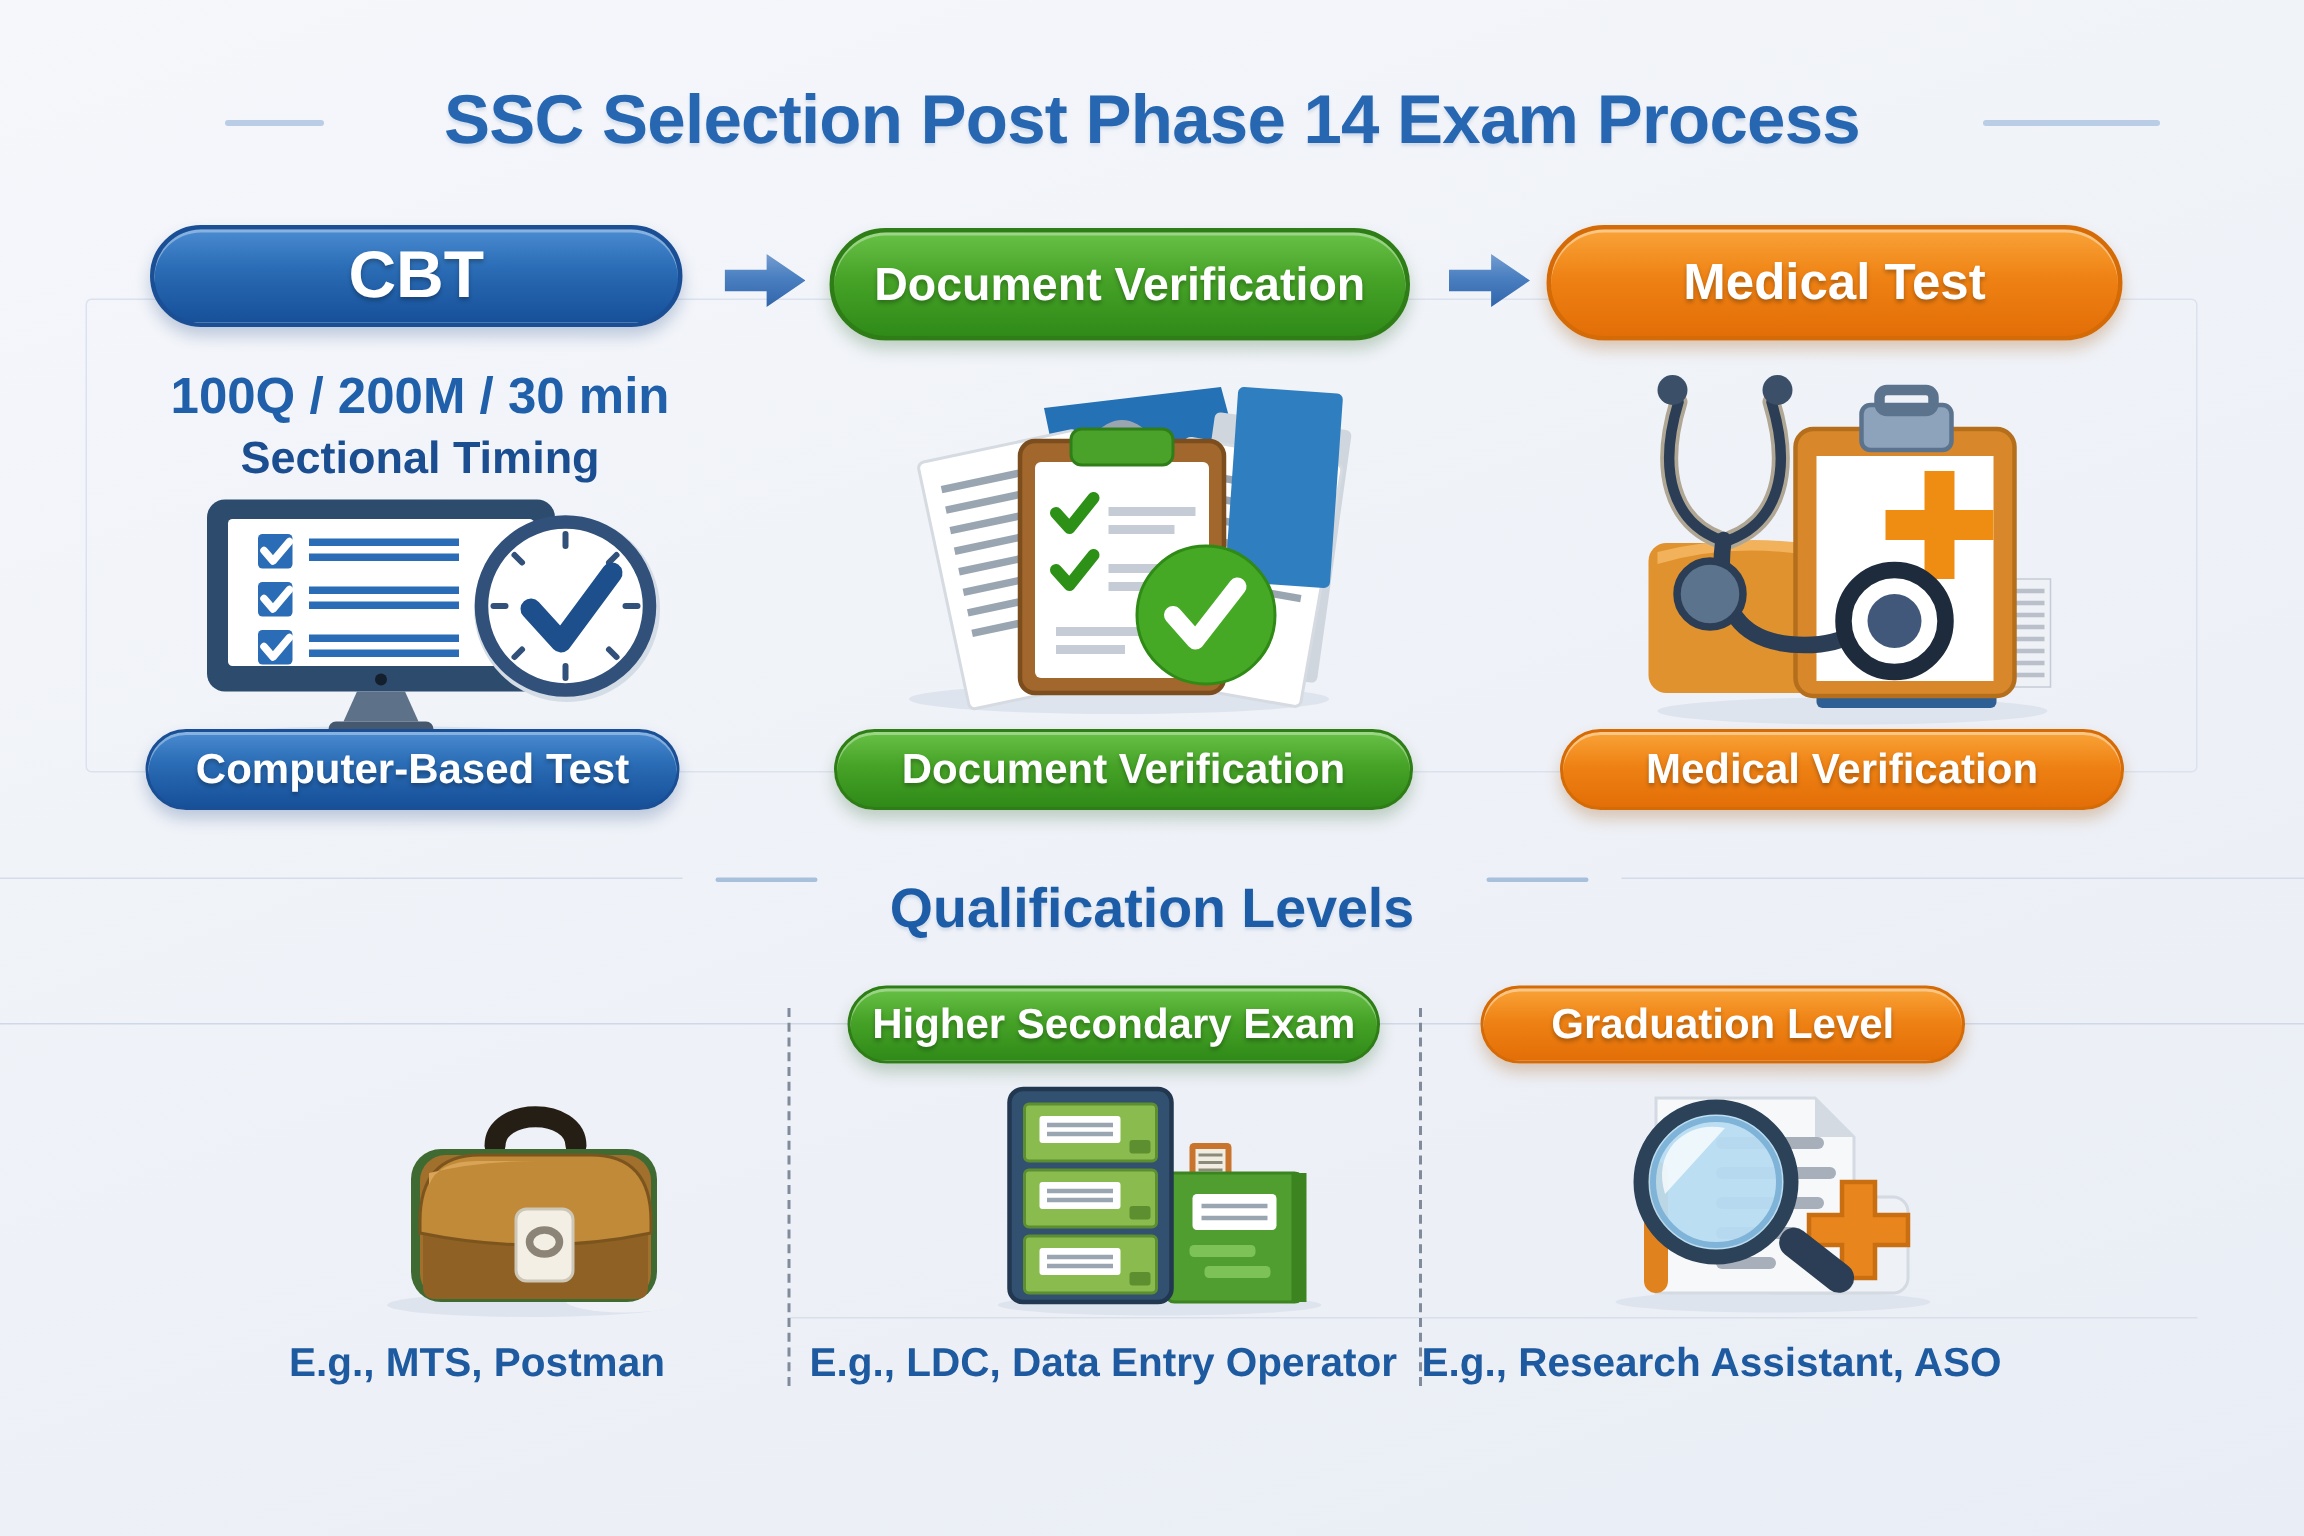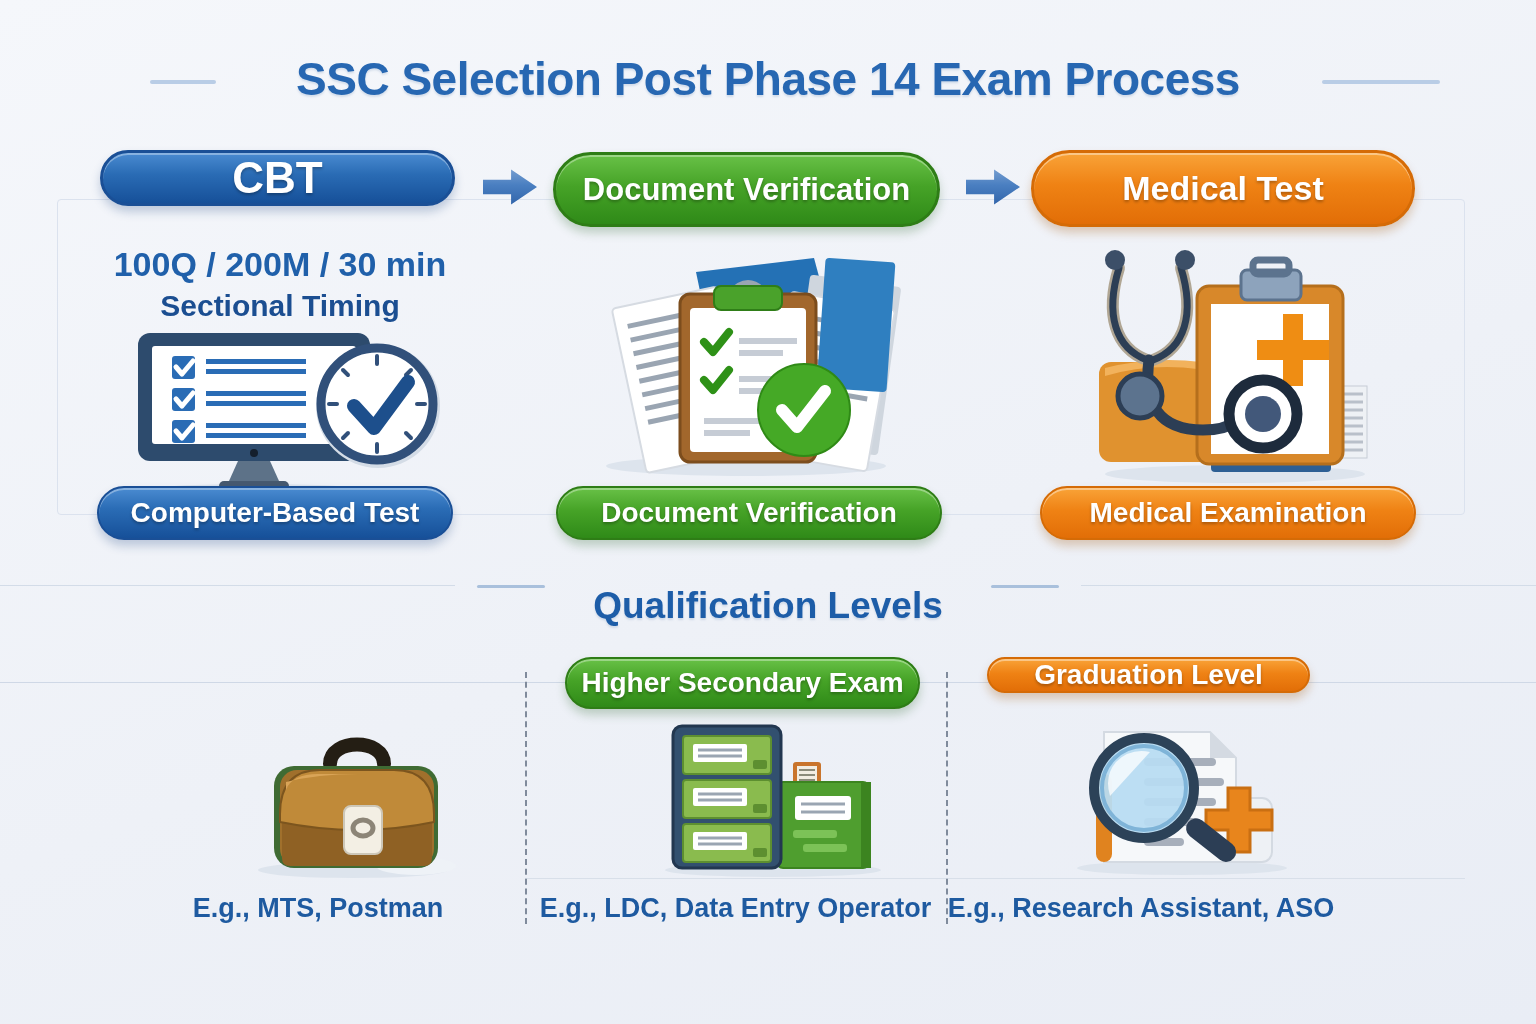--- a/index.html
+++ b/index.html
@@ -76,7 +76,7 @@
 
   <div class="abs bracket"></div>
 
-  <div class="abs pill blue" style="left:100px;top:150px;width:355px;height:56px;font-size:44px;">CBT</div>
+  <div class="abs pill blue" style="left:100px;top:150px;width:355px;height:68px;font-size:44px;">CBT</div>
 
   <div class="abs arrow" style="left:483px;top:167px;"></div>
 

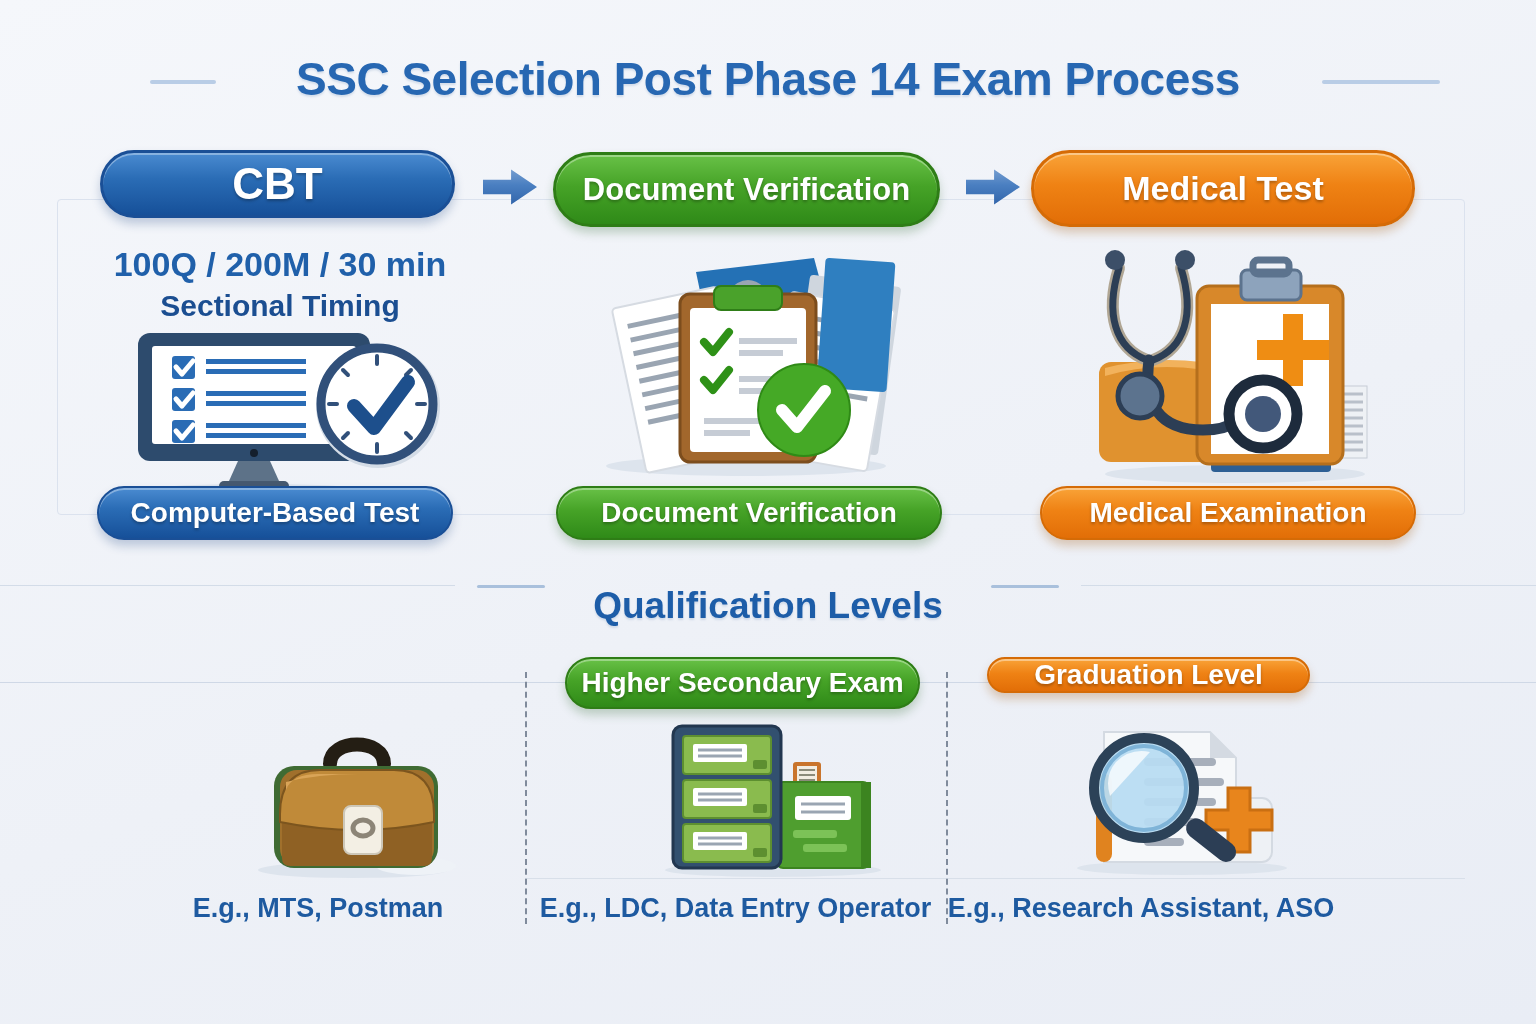--- a/index.html
+++ b/index.html
@@ -220,7 +220,7 @@
 
   <div class="abs pill blue small" style="left:97px;top:486px;width:356px;height:54px;font-size:28px;">Computer-Based Test</div>
   <div class="abs pill green small" style="left:556px;top:486px;width:386px;height:54px;font-size:28px;">Document Verification</div>
-  <div class="abs pill orange small" style="left:1040px;top:486px;width:376px;height:54px;font-size:28px;">Medical Examination</div>
+  <div class="abs pill orange small" style="left:1040px;top:486px;width:376px;height:54px;font-size:28px;">Medical Verification</div>
 
   <div class="abs qual-head-row">
     <div class="head-line"></div>

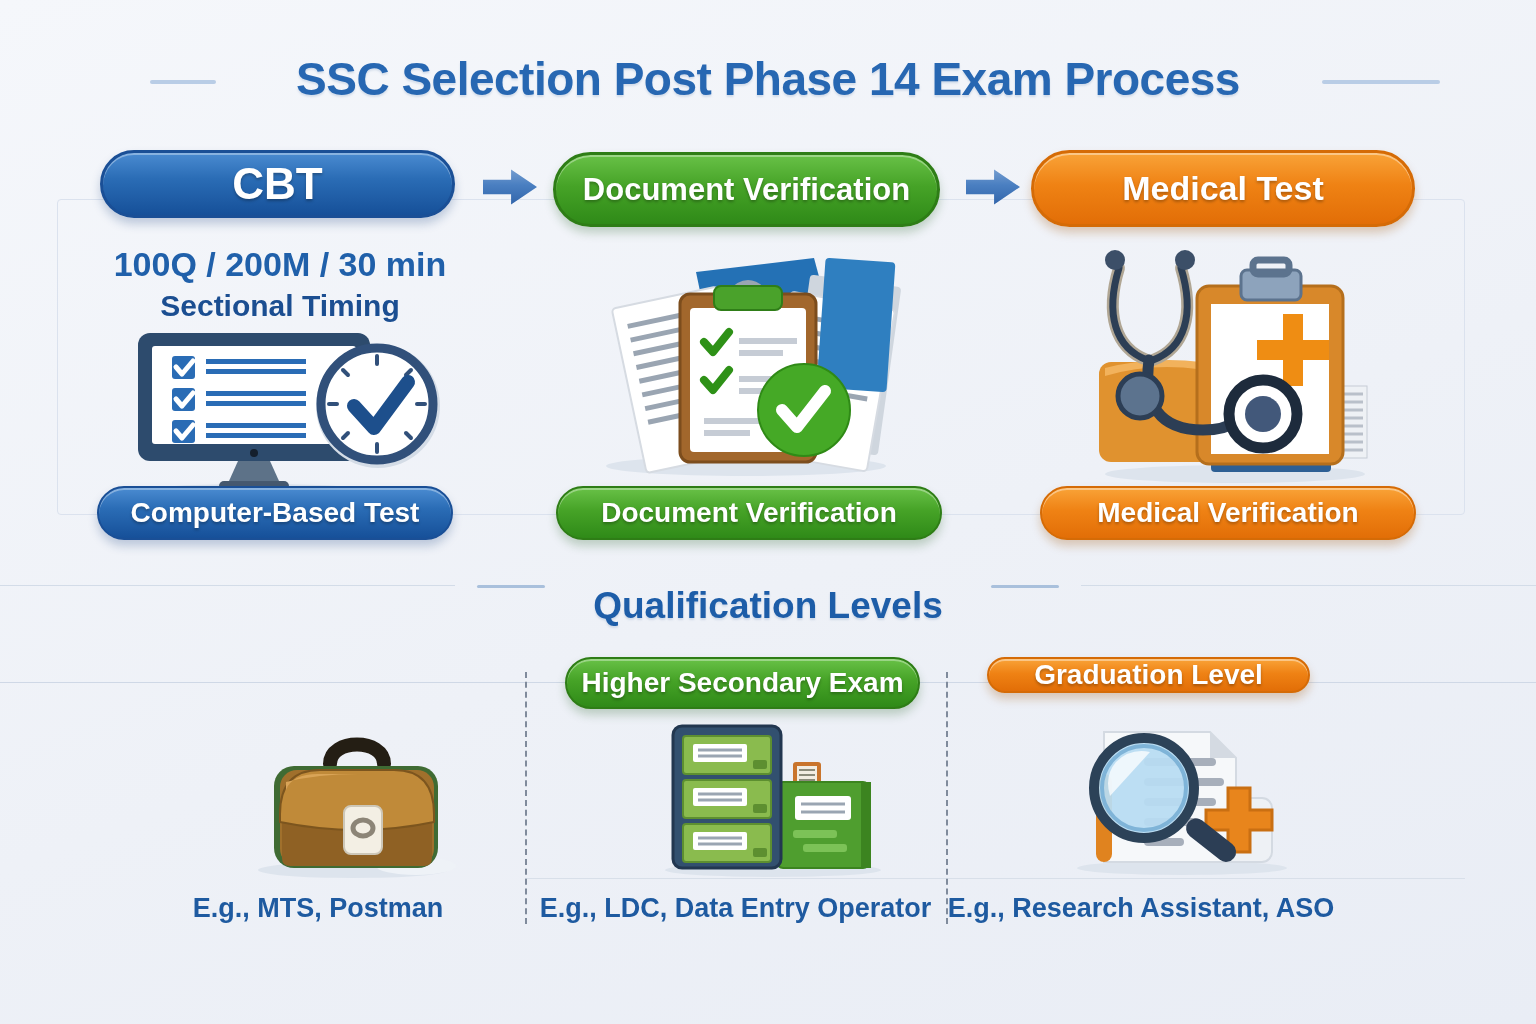--- a/index.html
+++ b/index.html
@@ -236,7 +236,7 @@
   <div class="abs vdash" style="left:946px;top:672px;height:252px;"></div>
 
   <div class="abs pill green small" style="left:565px;top:657px;width:355px;height:52px;font-size:28px;">Higher Secondary Exam</div>
-  <div class="abs pill orange small" style="left:987px;top:657px;width:323px;height:36px;font-size:28px;">Graduation Level</div>
+  <div class="abs pill orange small" style="left:987px;top:657px;width:323px;height:52px;font-size:28px;">Graduation Level</div>
 
   <div class="abs icon-box" style="left:248px;top:730px;width:218px;height:150px;">
     <svg viewBox="0 0 218 150">

